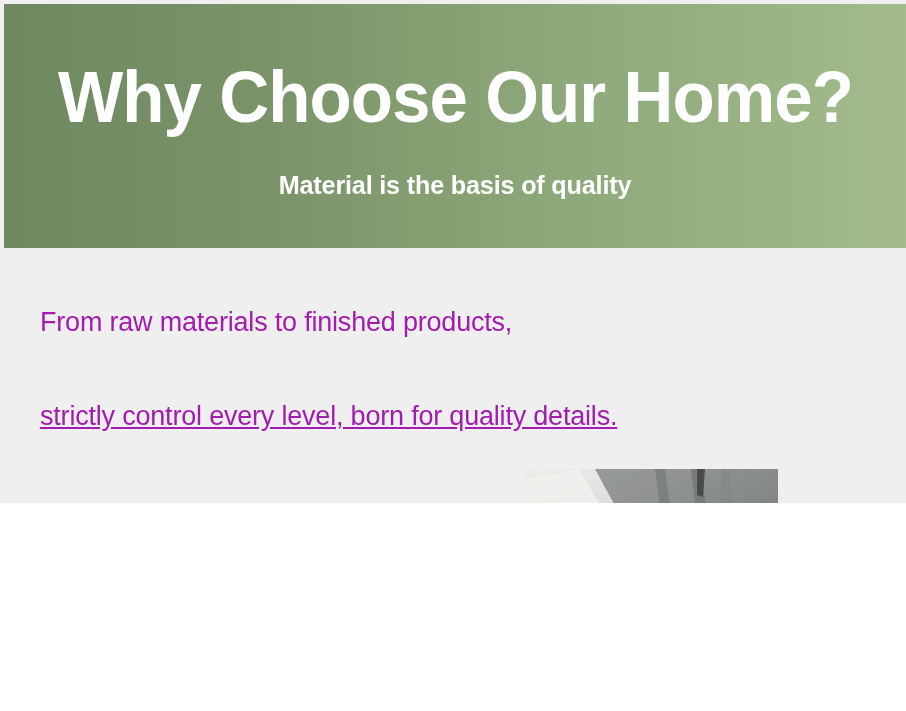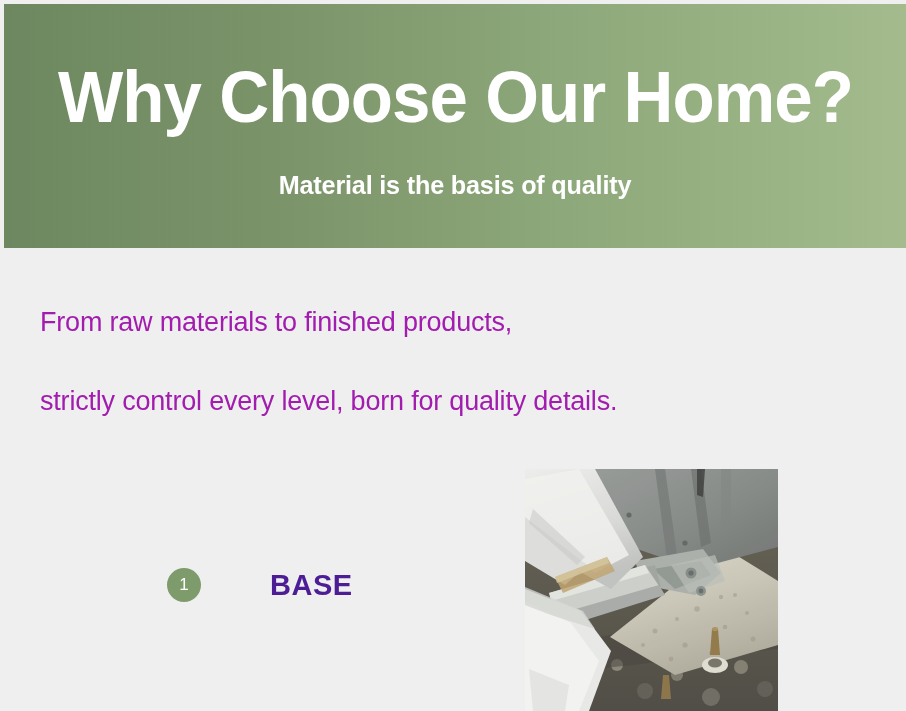--- a/index.html
+++ b/index.html
@@ -14,7 +14,7 @@
   .slide {
     position: relative;
     width: 906px;
-    height: 711px;
+    height: 503px;
     background: #efefef;
     overflow: hidden;
     box-sizing: border-box;

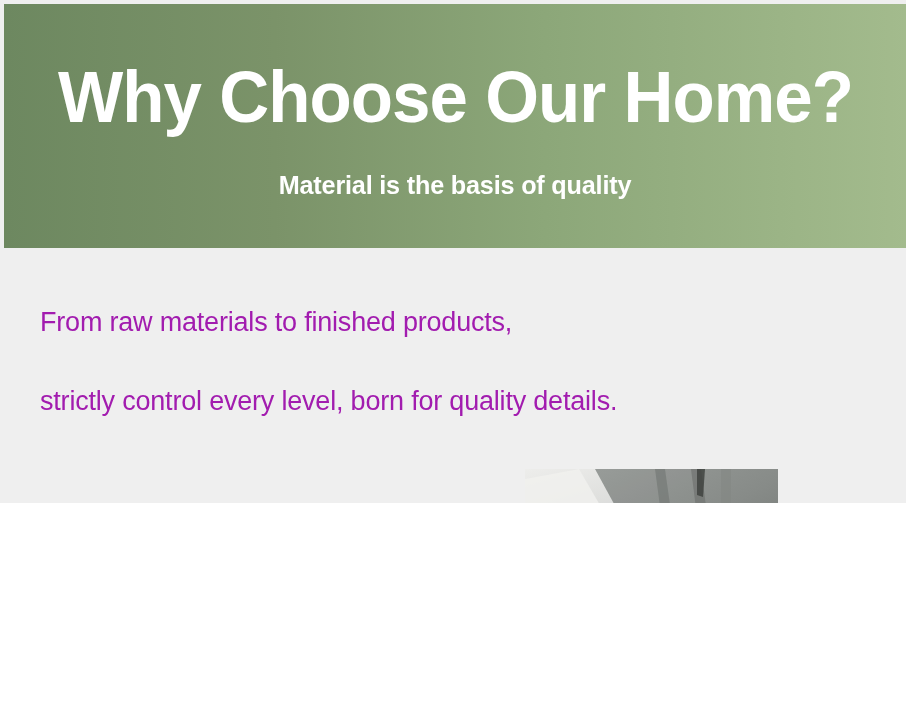--- a/index.html
+++ b/index.html
@@ -69,7 +69,7 @@
     white-space: nowrap;
   }
   .body-line-1 { top: 307px; }
-  .body-line-2 { top: 386px; }
+  .body-line-2 { top: 401px; text-decoration: underline; }
 
   
   .item-row {

